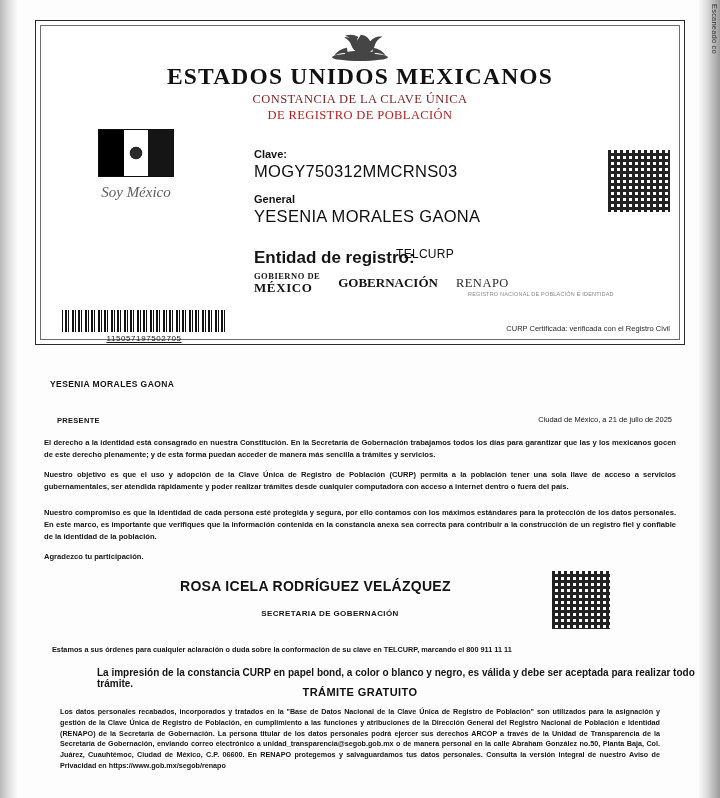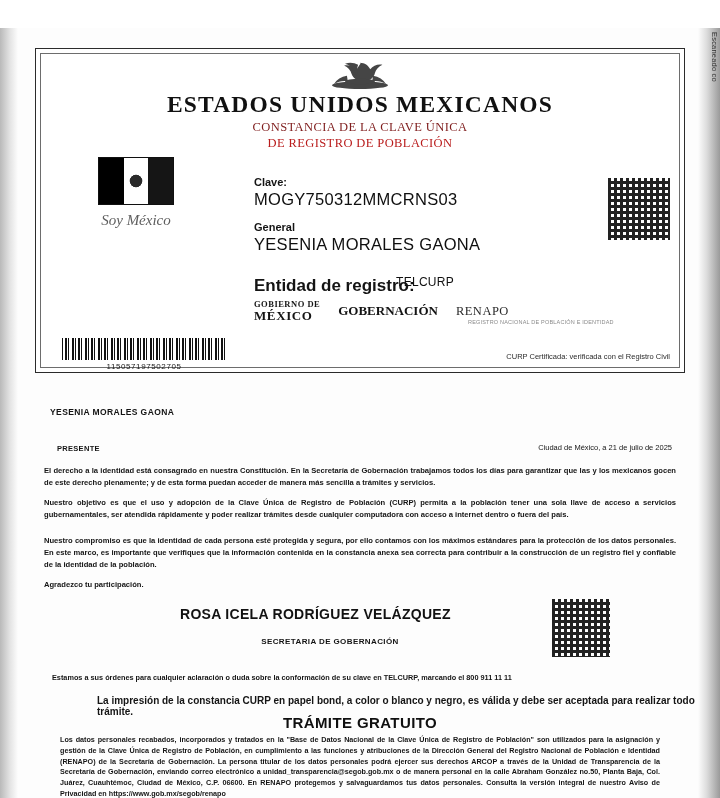--- a/index.html
+++ b/index.html
@@ -19,7 +19,6 @@
     position: absolute;
     inset: 0;
     background: #fdfdfd;
-    margin-top: 28px;
   }
   
   .scan-edge-left {

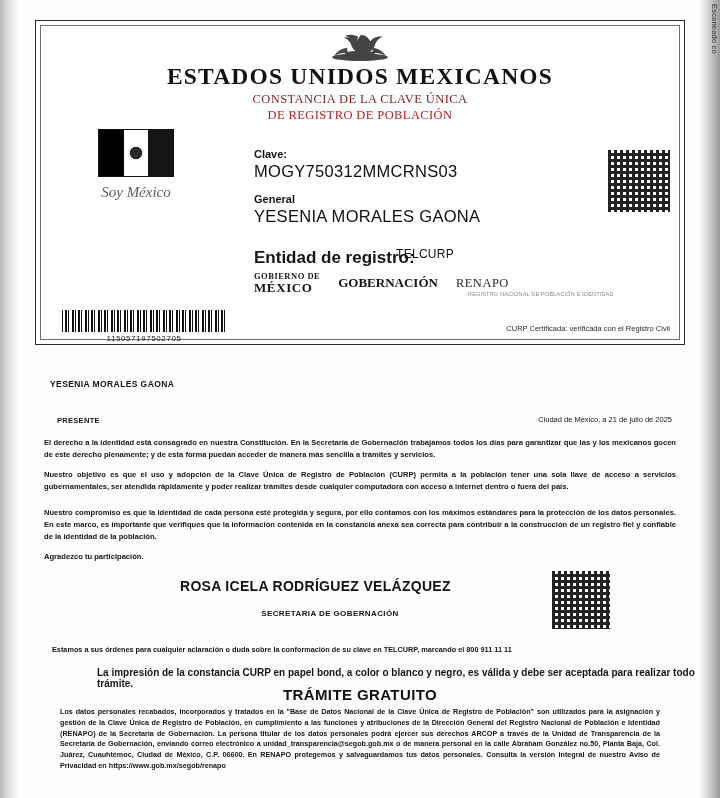--- a/index.html
+++ b/index.html
@@ -237,6 +237,7 @@
     left: 62px;
     top: 310px;
     width: 164px;
+    text-decoration: underline;
   }
   .barcode {
     height: 22px;

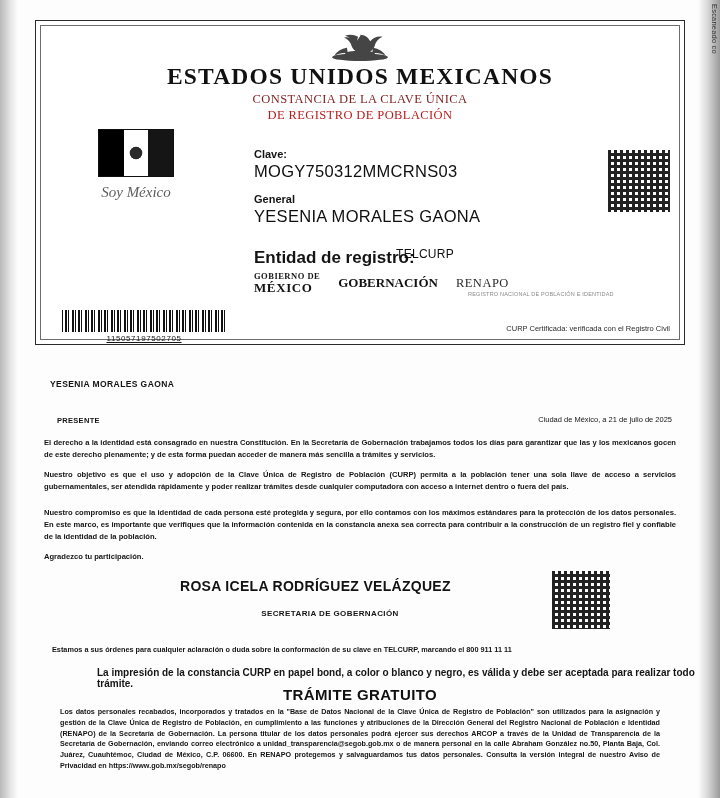--- a/index.html
+++ b/index.html
@@ -343,7 +343,7 @@
     left: 0; right: 0;
     top: 686px;
     text-align: center;
-    font-size: 15px;
+    font-size: 11px;
     font-weight: bold;
     letter-spacing: .4px;
     color: #101010;

